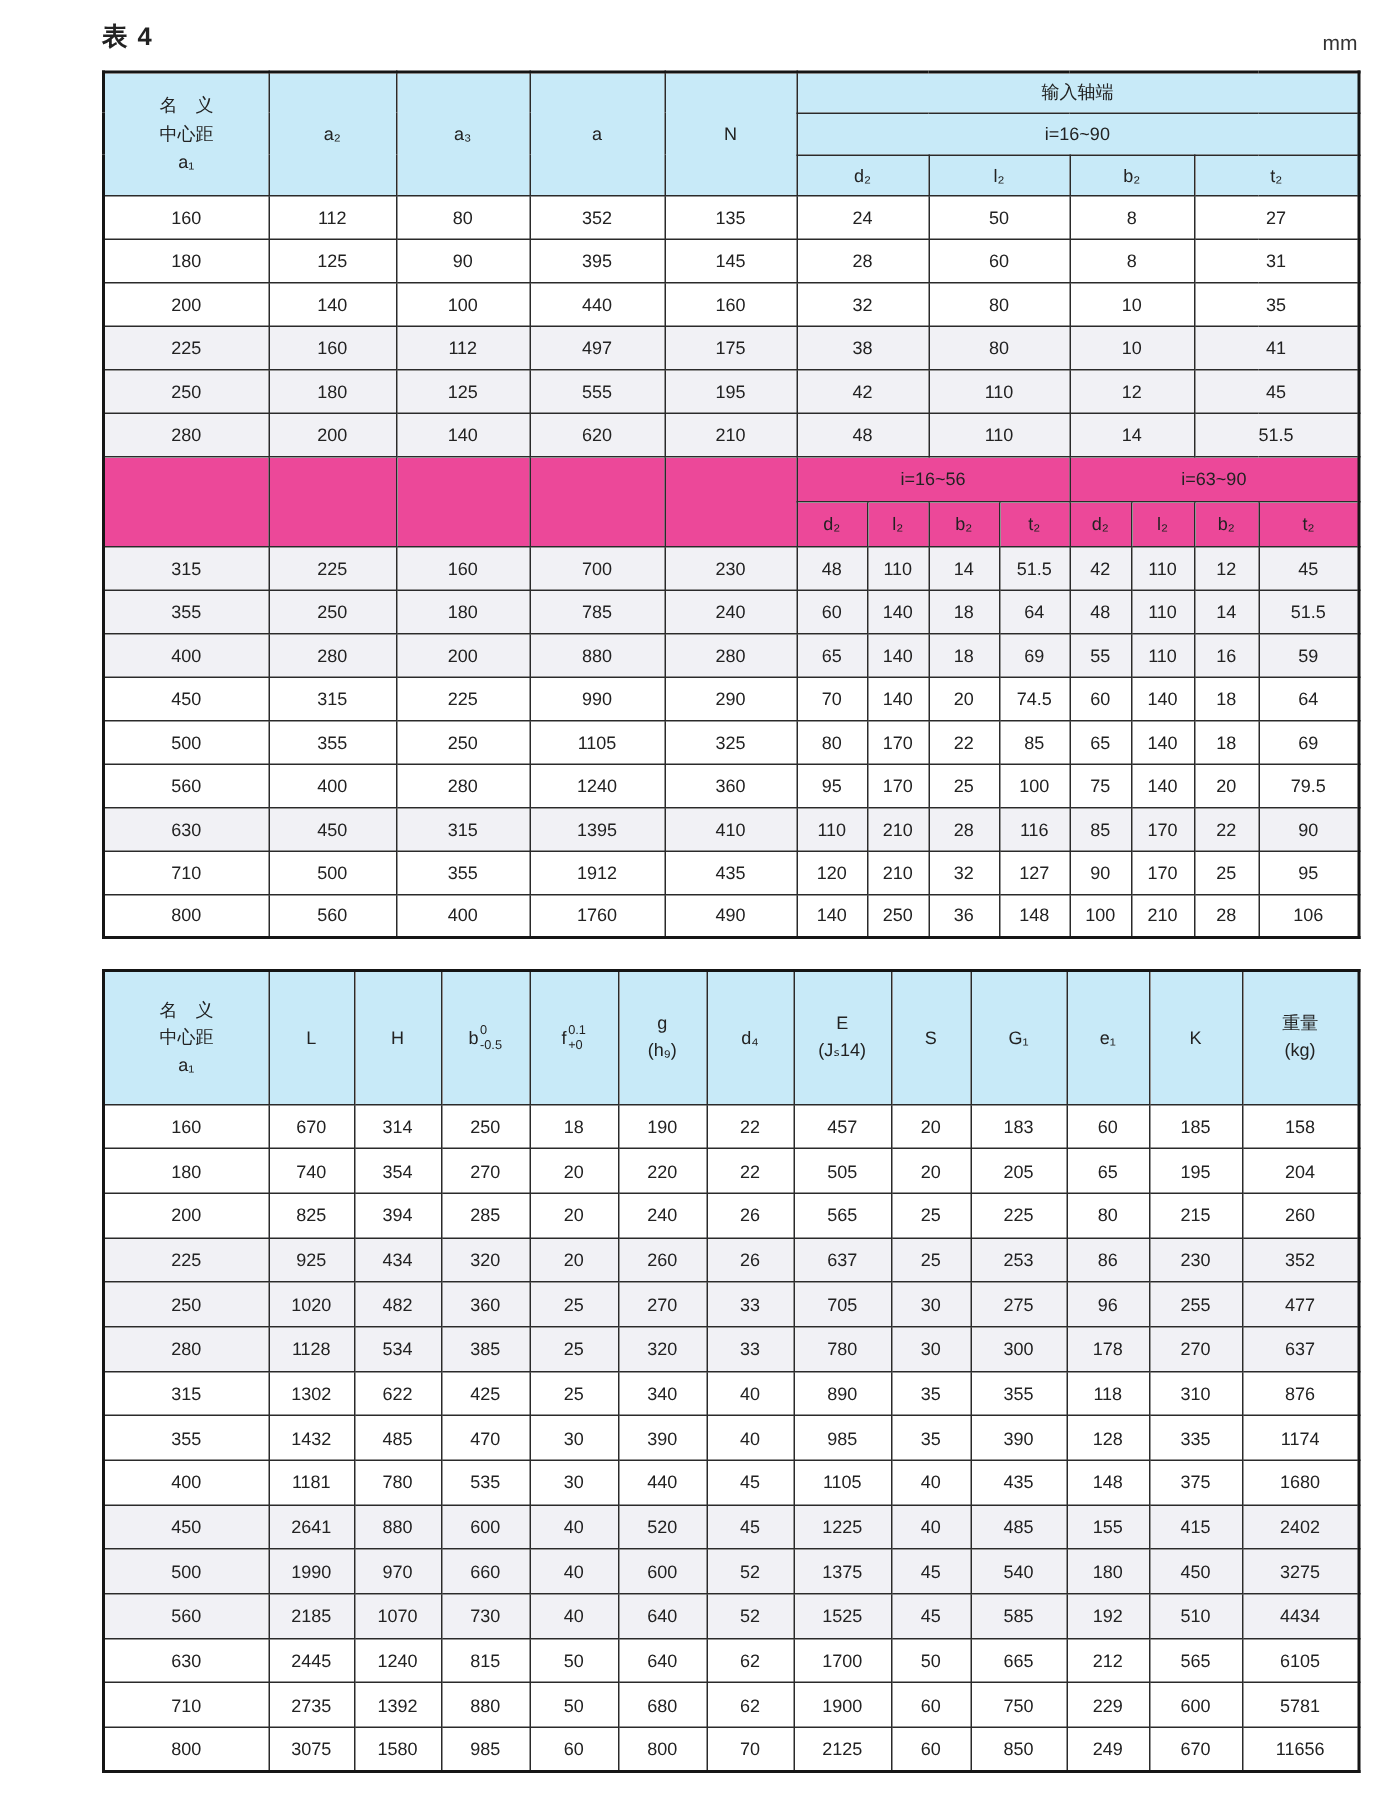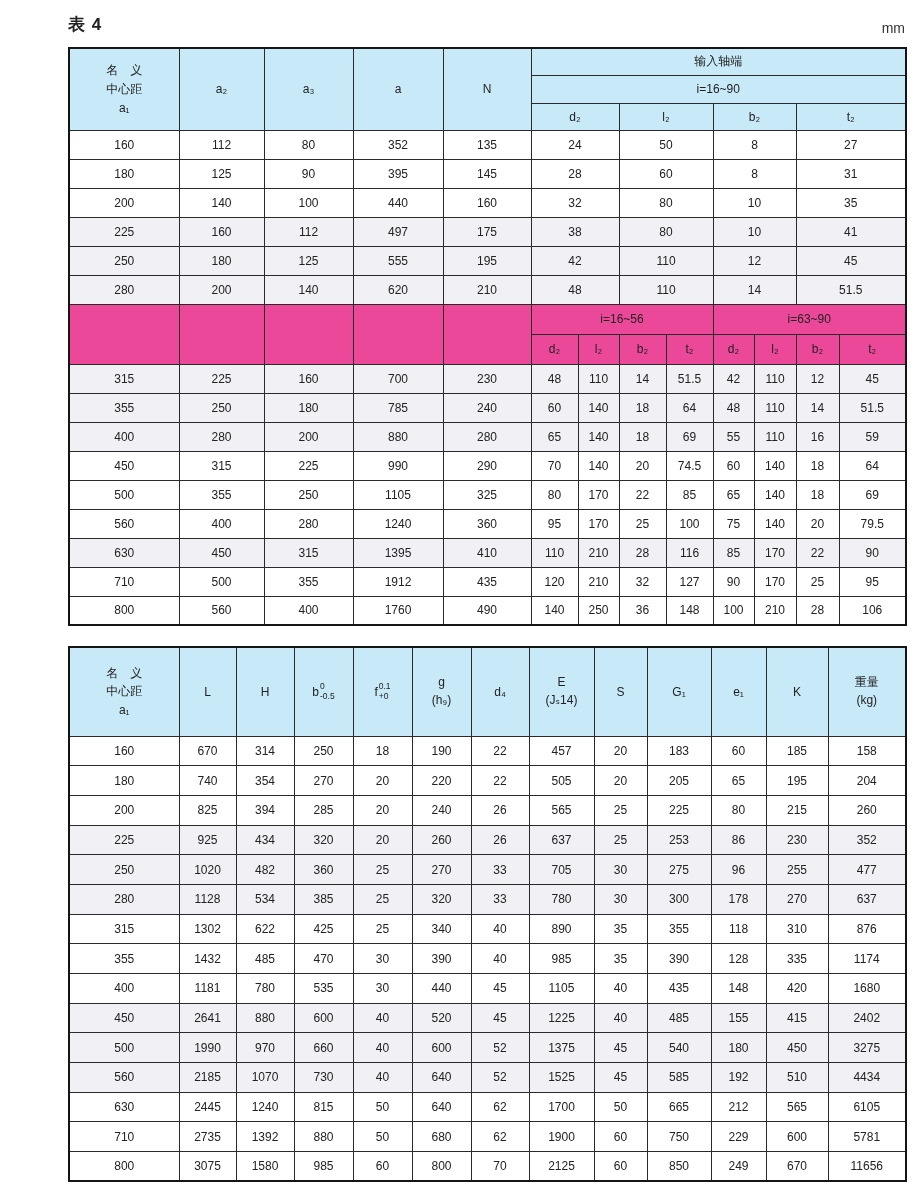--- a/index.html
+++ b/index.html
@@ -551,7 +551,7 @@
           <td>40</td>
           <td>435</td>
           <td>148</td>
-          <td>420</td>
+          <td>375</td>
           <td>1680</td>
         </tr>
         <tr>

